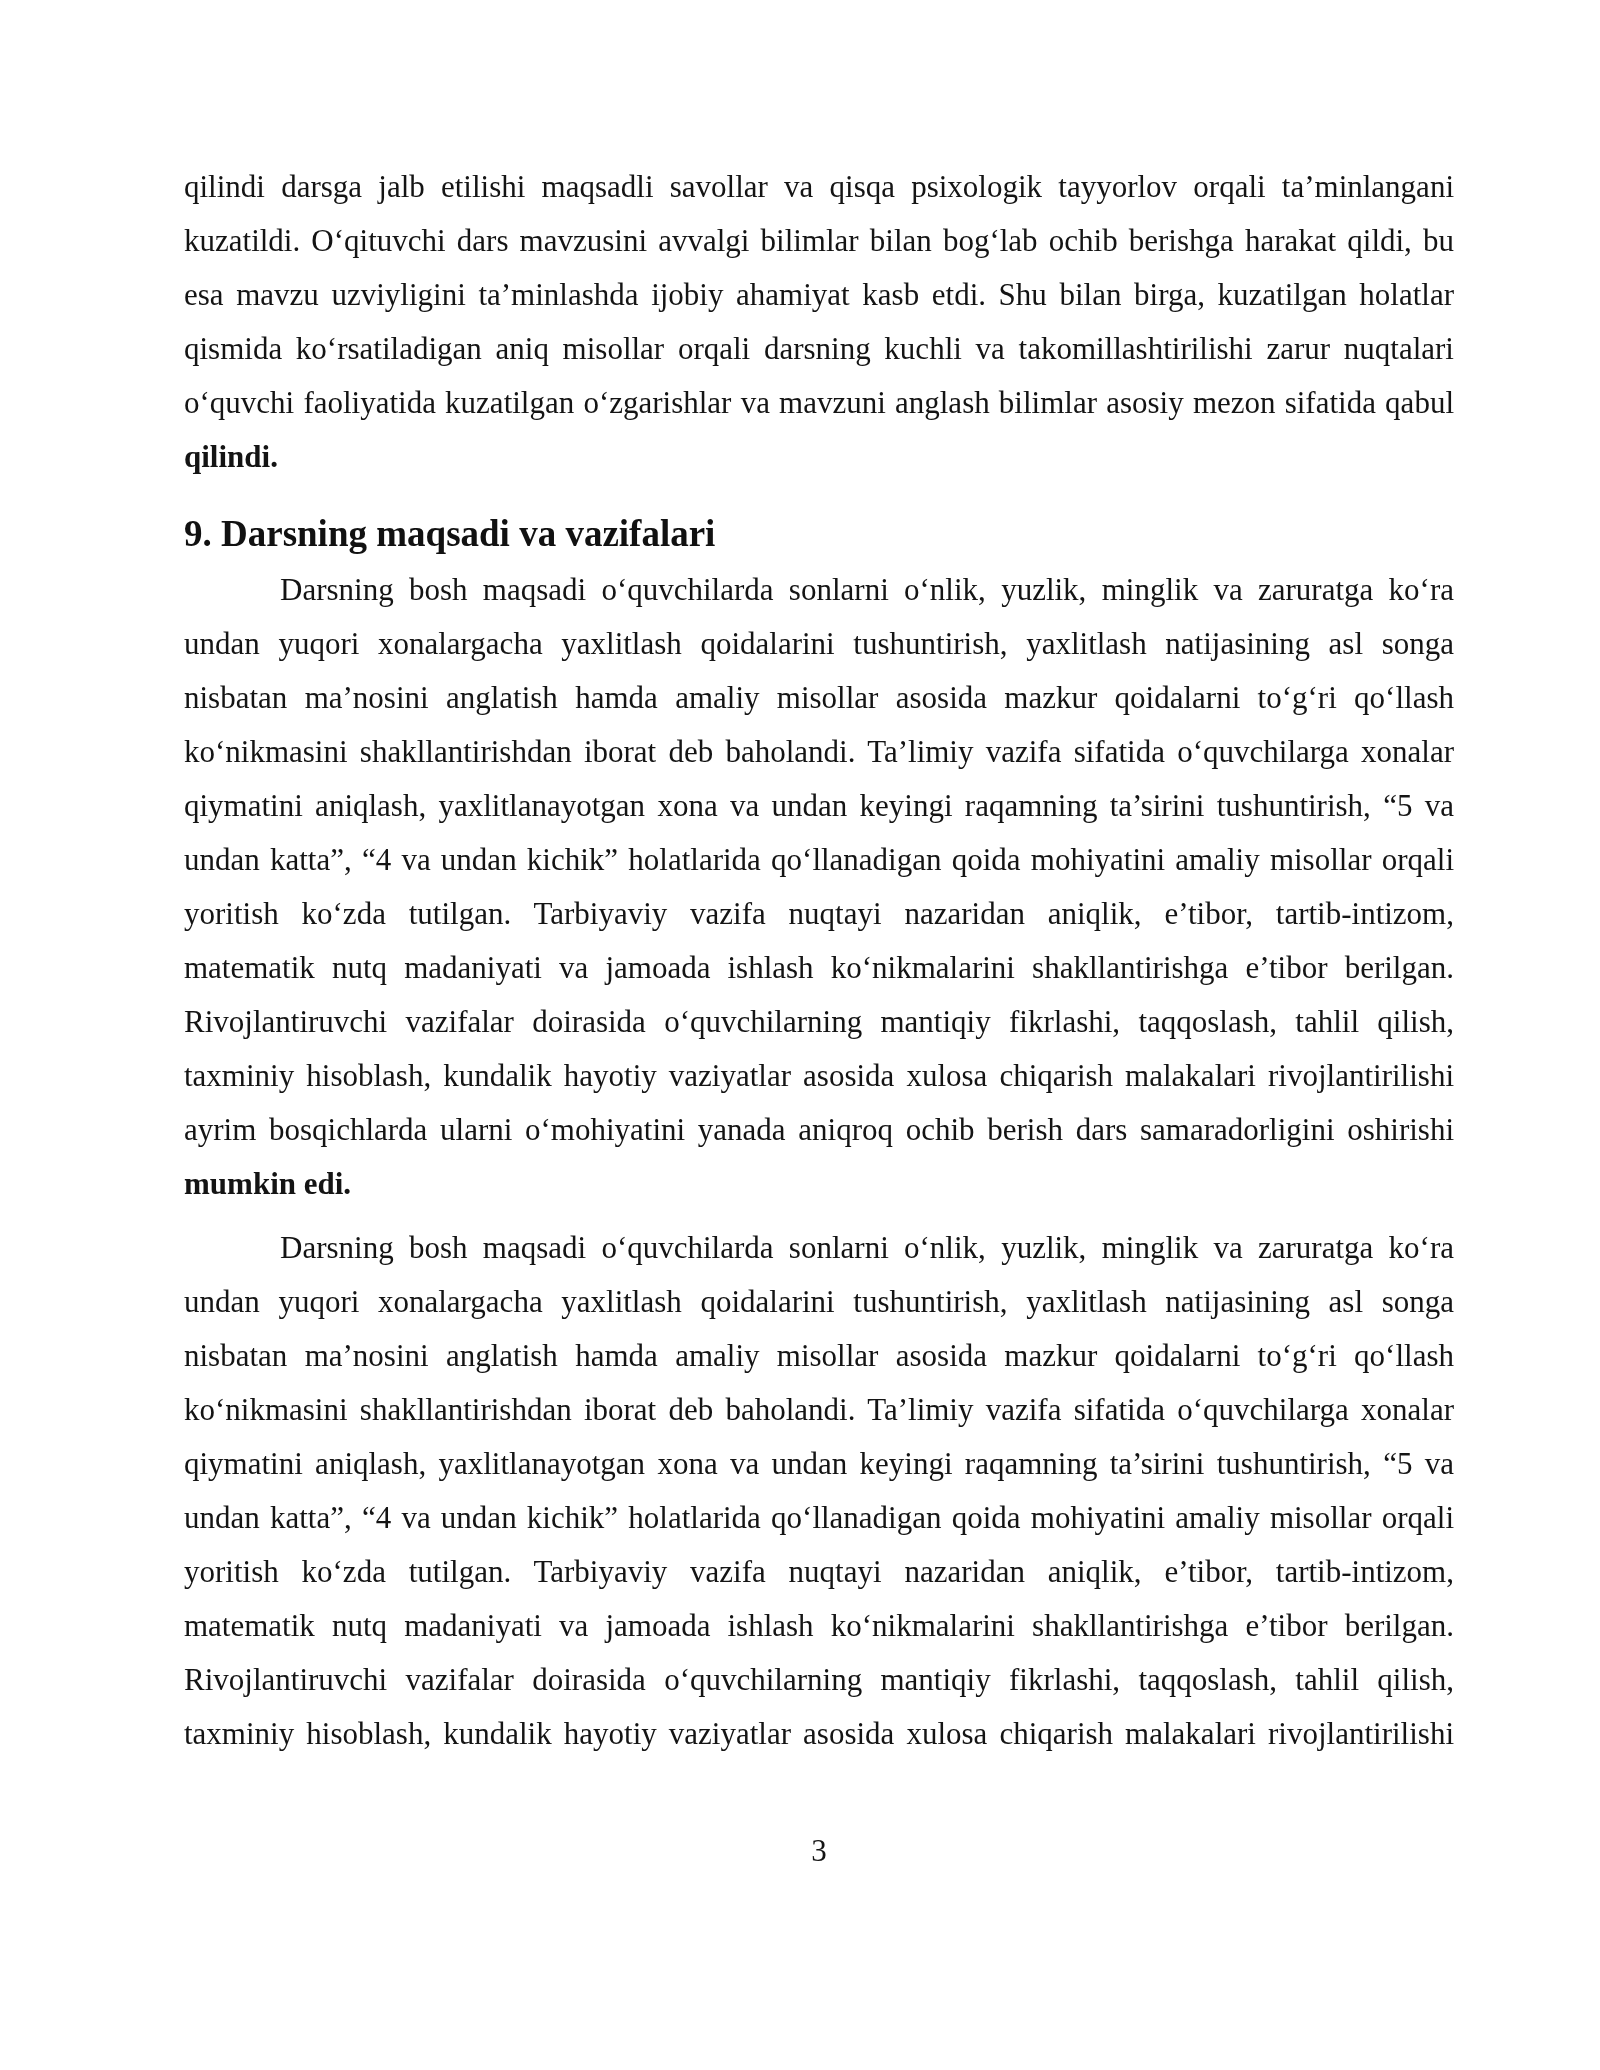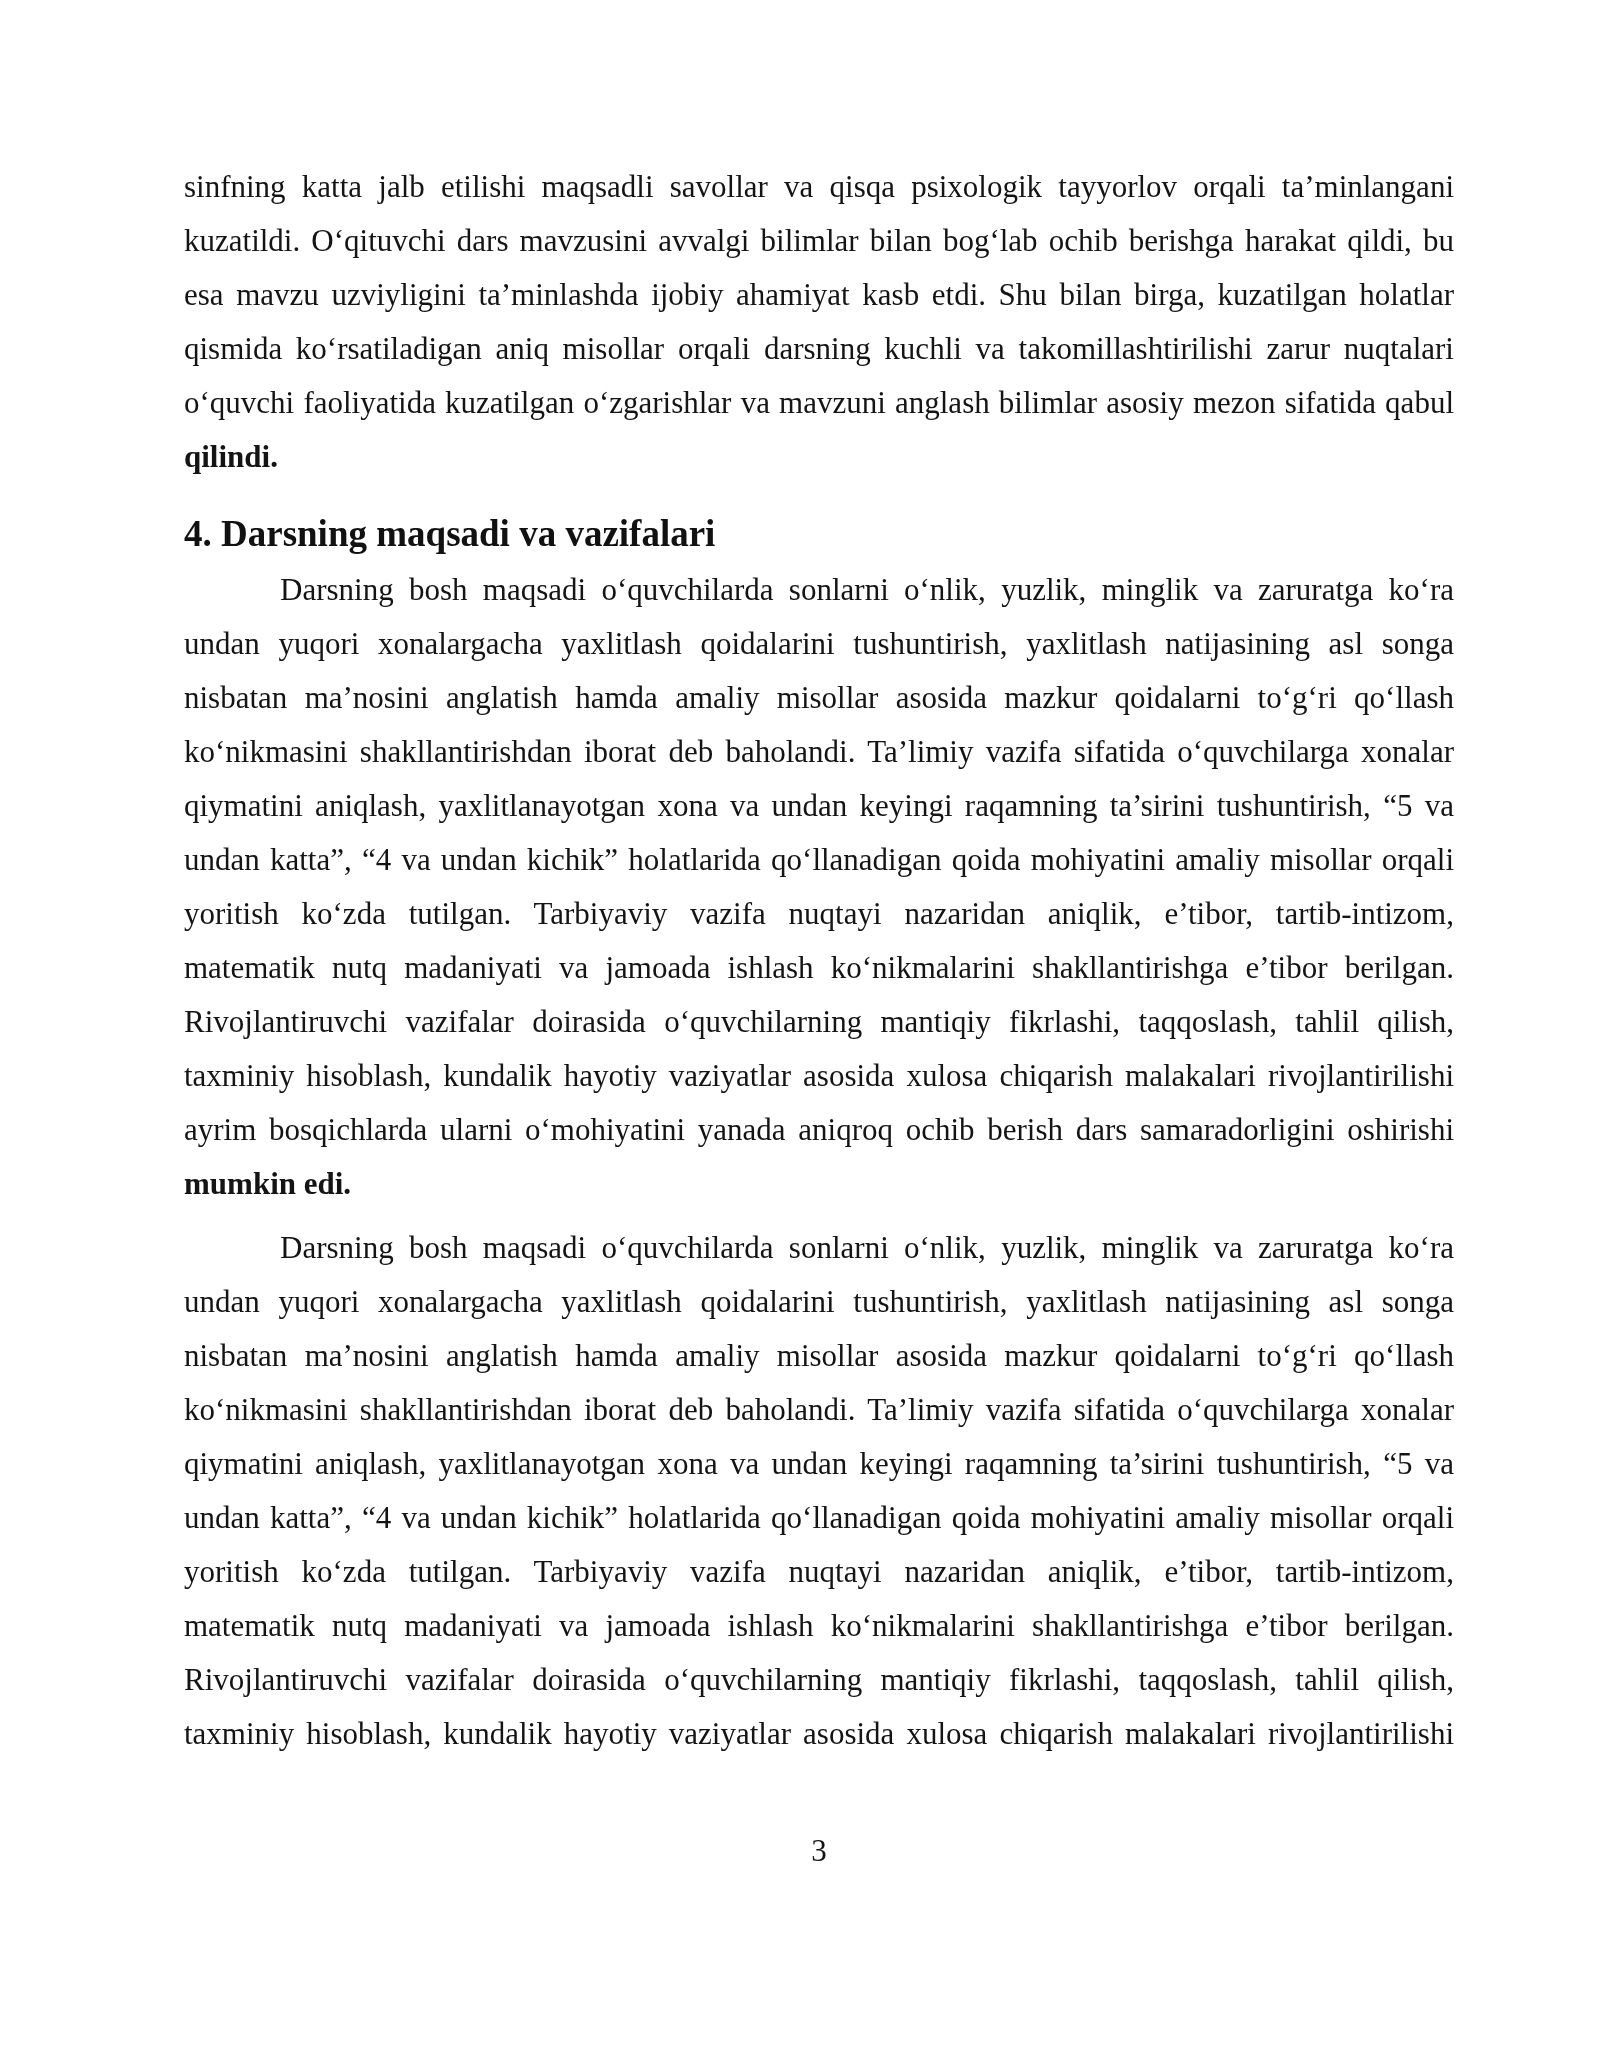--- a/index.html
+++ b/index.html
@@ -69,7 +69,7 @@
   <div class="content">
 
     <div class="para para-intro">
-        <div class="line">sinfning katta jalb etilishi maqsadli savollar va qisqa psixologik tayyorlov orqali ta’minlangani</div>
+        <div class="line">qilindi darsga jalb etilishi maqsadli savollar va qisqa psixologik tayyorlov orqali ta’minlangani</div>
         <div class="line">kuzatildi. O‘qituvchi dars mavzusini avvalgi bilimlar bilan bog‘lab ochib berishga harakat qildi, bu</div>
         <div class="line">esa mavzu uzviyligini ta’minlashda ijobiy ahamiyat kasb etdi. Shu bilan birga, kuzatilgan holatlar</div>
         <div class="line">qismida ko‘rsatiladigan aniq misollar orqali darsning kuchli va takomillashtirilishi zarur nuqtalari</div>

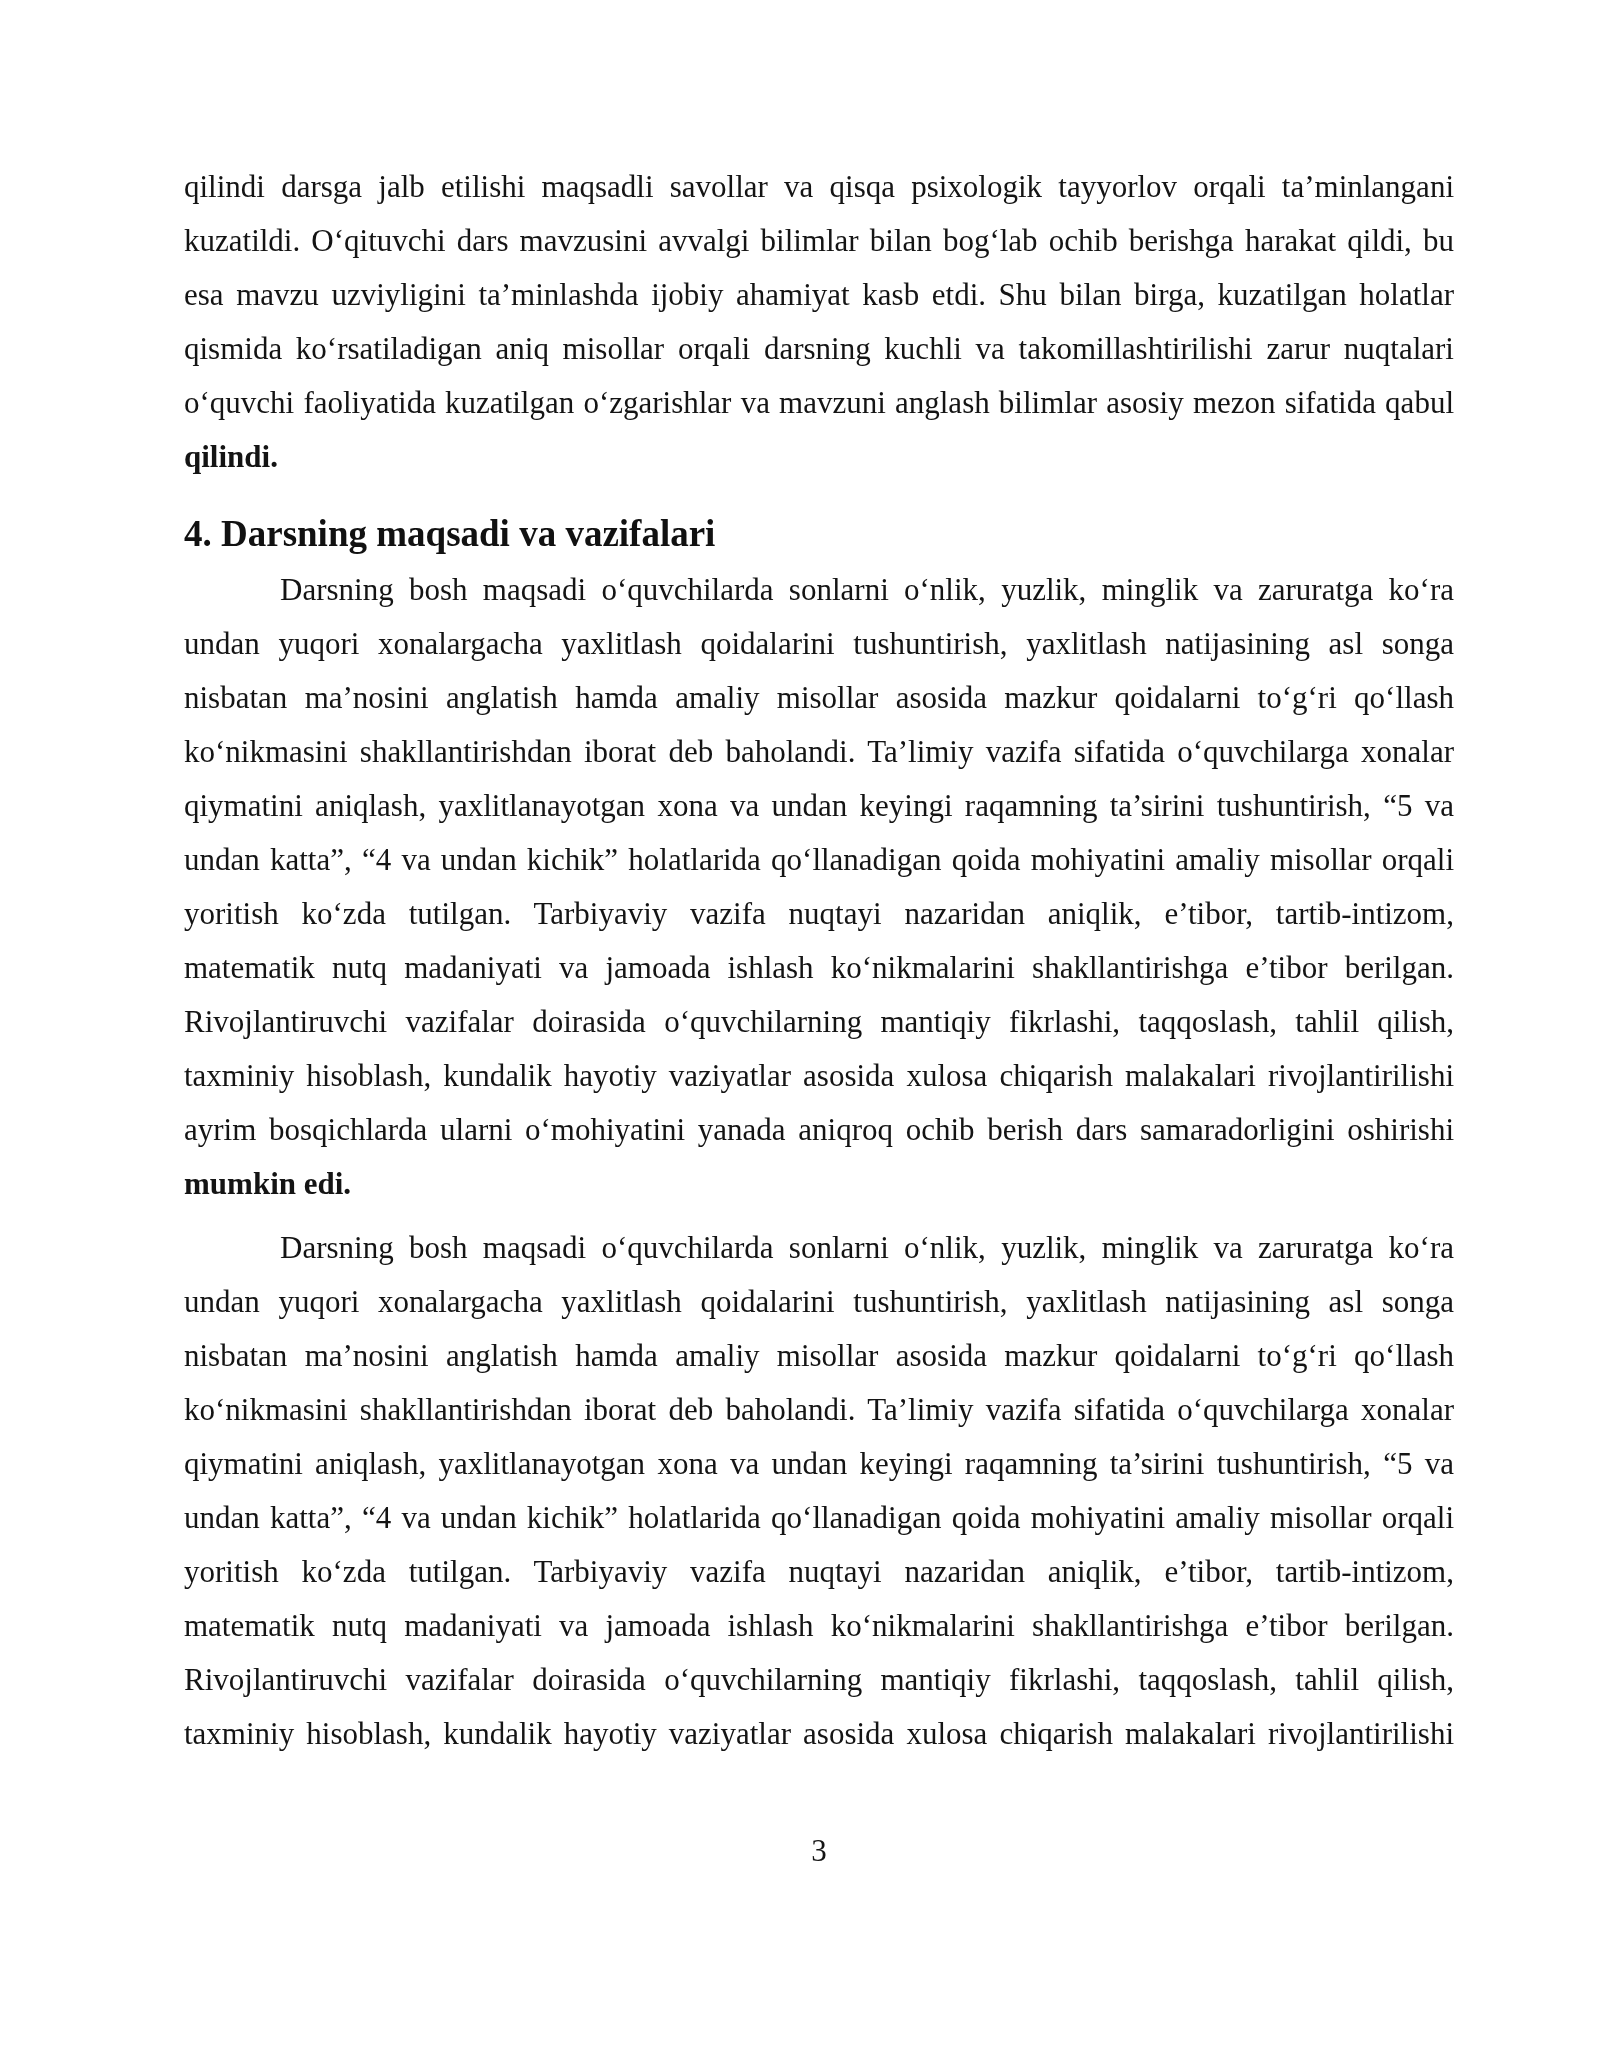--- a/index.html
+++ b/index.html
@@ -77,7 +77,7 @@
         <div class="line endline">qilindi.</div>
       </div>
 
-    <h2 class="heading">4. Darsning maqsadi va vazifalari</h2>
+    <h2 class="heading">9. Darsning maqsadi va vazifalari</h2>
 
     <div class="para para-goals">
         <div class="line indent">Darsning bosh maqsadi o‘quvchilarda sonlarni o‘nlik, yuzlik, minglik va zaruratga ko‘ra</div>

